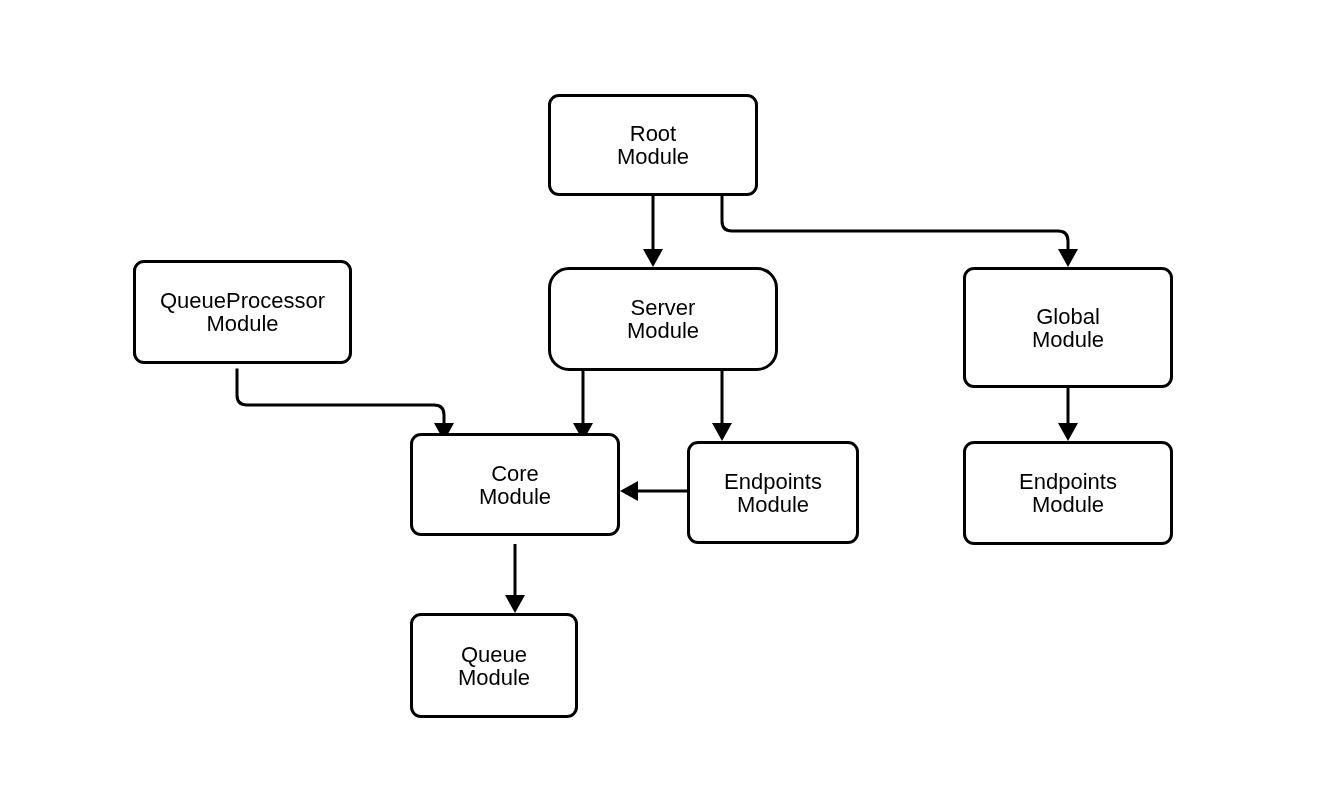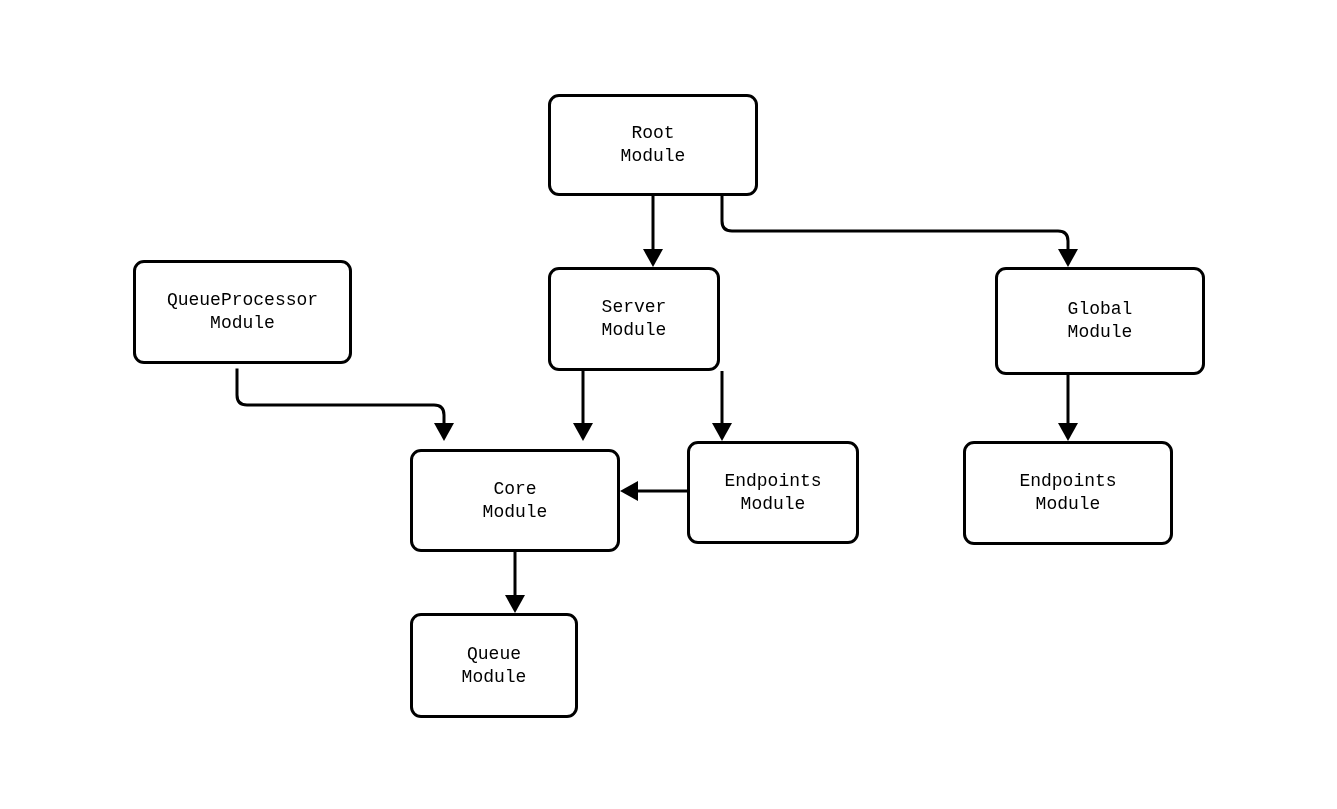--- a/index.html
+++ b/index.html
@@ -41,8 +41,8 @@
     z-index: 2;
   }
   .node-label {
-    font-family: Liberation Mono, monospace;
-    font-size: 18px;
+    font-family: Liberation Sans, sans-serif;
+    font-size: 22px;
     line-height: 23px;
     color: #000000;
     text-align: center;

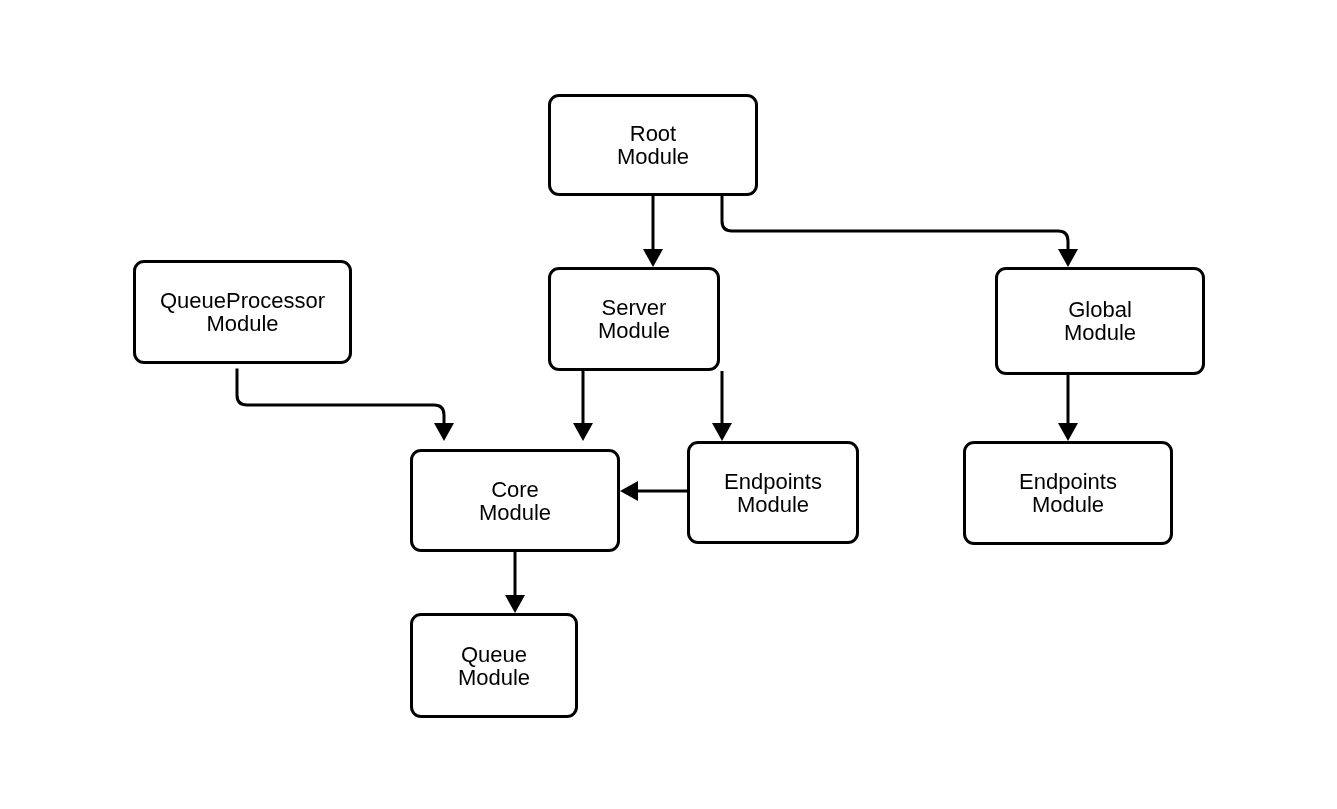--- a/index.html
+++ b/index.html
@@ -113,7 +113,7 @@
 Module</div>
   </div>
 
-  <div class="node" id="node-server" style="left: 548px; top: 267px; width: 172px; height: 104px;">
+  <div class="node" id="node-server" style="left: 548px; top: 267px; width: 230px; height: 104px; border-radius: 21px;">
     <div class="node-label">Server
 Module</div>
   </div>

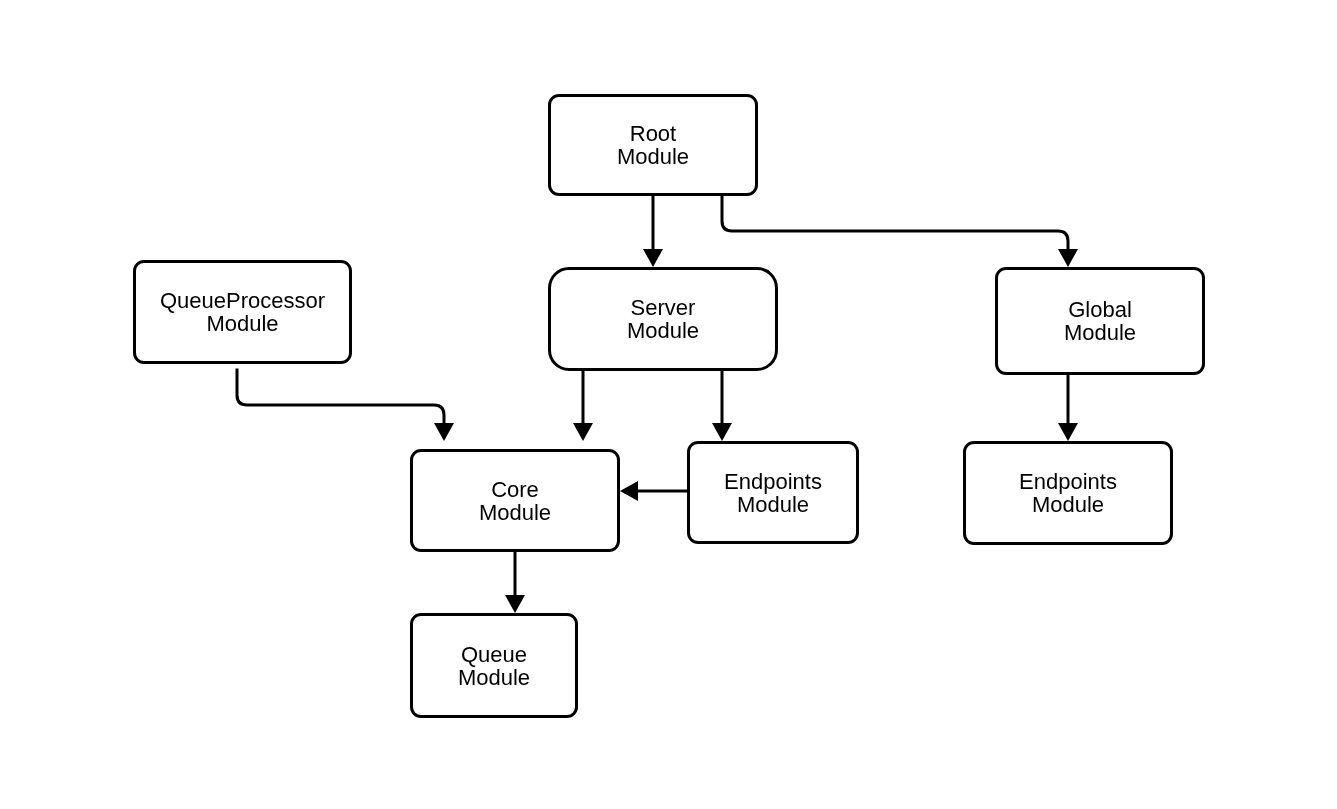--- a/index.html
+++ b/index.html
@@ -118,7 +118,7 @@
 Module</div>
   </div>
 
-  <div class="node" id="node-global" style="left: 963px; top: 267px; width: 210px; height: 108px; margin-left: 32px;">
+  <div class="node" id="node-global" style="left: 963px; top: 267px; width: 210px; height: 121px;">
     <div class="node-label">Global
 Module</div>
   </div>

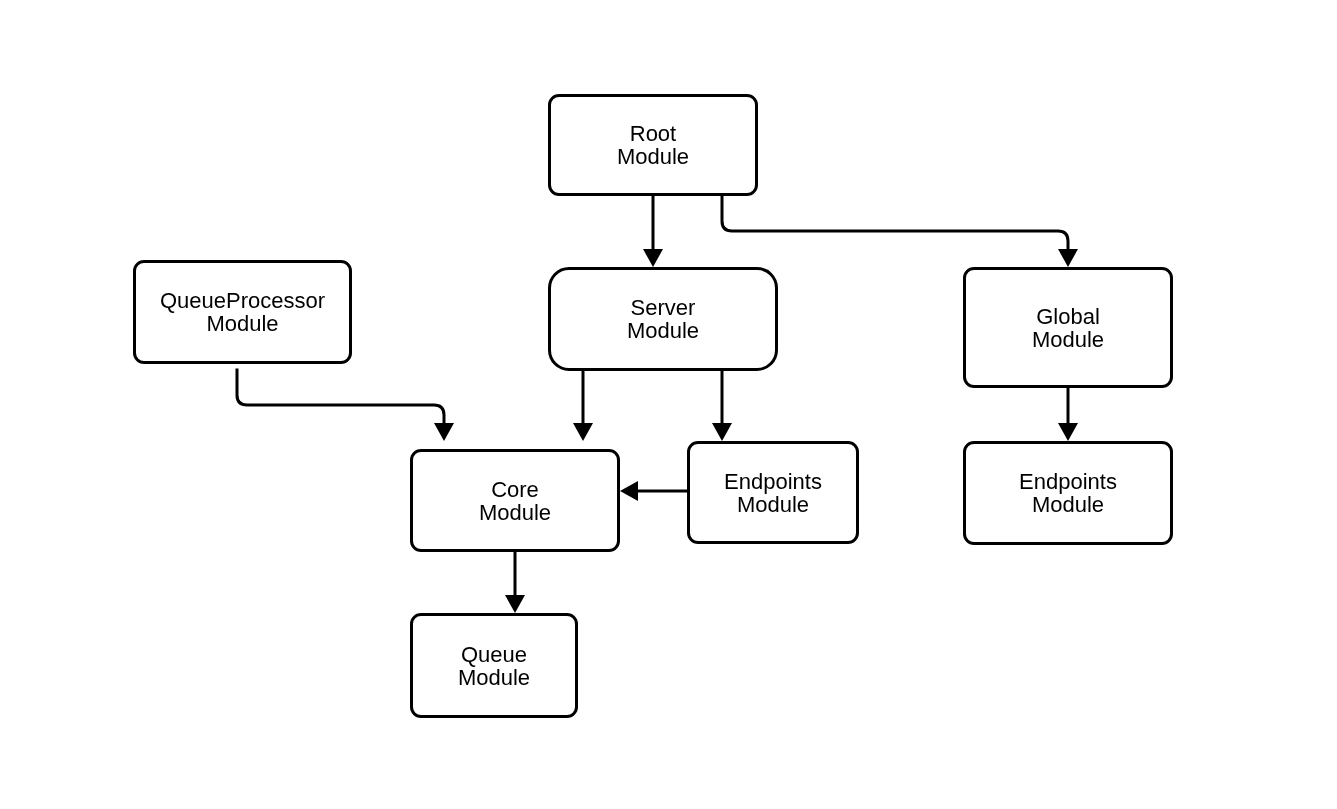--- a/index.html
+++ b/index.html
@@ -123,7 +123,7 @@
 Module</div>
   </div>
 
-  <div class="node" id="node-core" style="left: 410px; top: 449px; width: 210px; height: 103px;">
+  <div class="node" id="node-core" style="left: 410px; top: 433px; width: 210px; height: 103px;">
     <div class="node-label">Core
 Module</div>
   </div>

